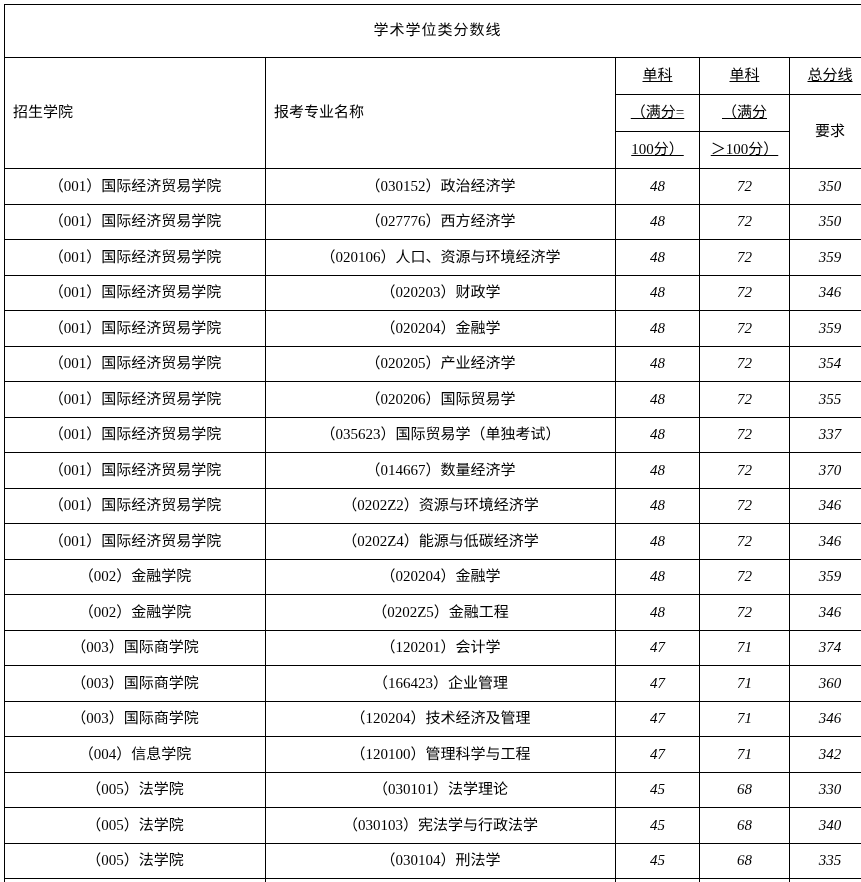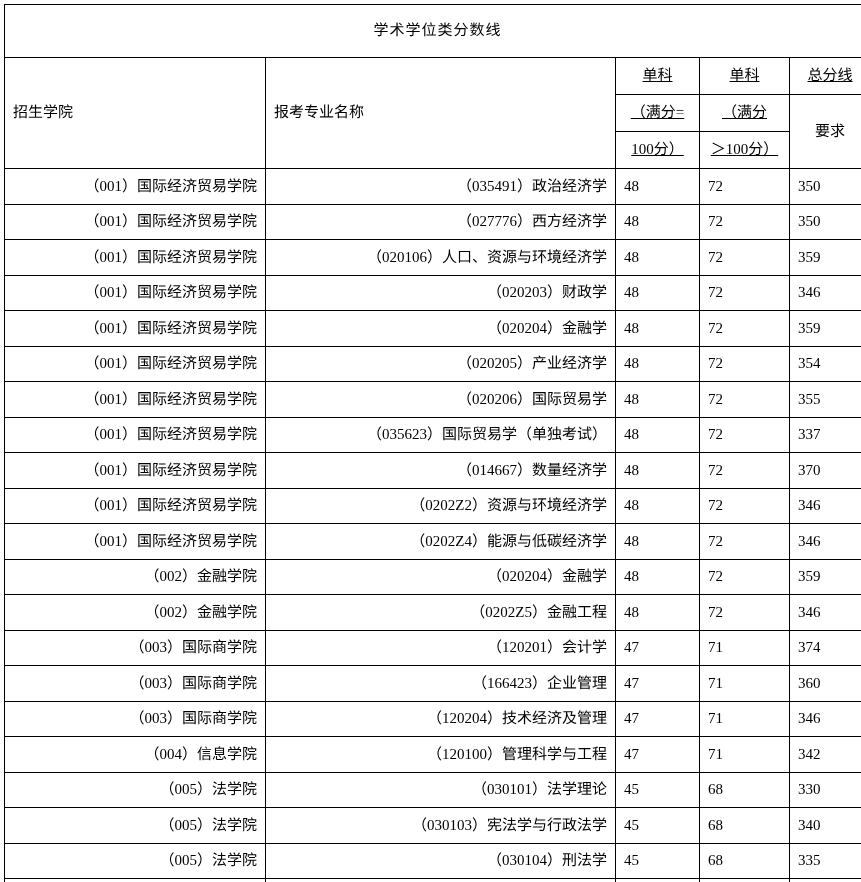--- a/index.html
+++ b/index.html
@@ -87,7 +87,7 @@
   tbody tr { height: 35.5px; }
   td.col-college,
   td.col-major {
-    text-align: right;
+    text-align: center;
     font-size: 15px;
   }
   td.col-num {

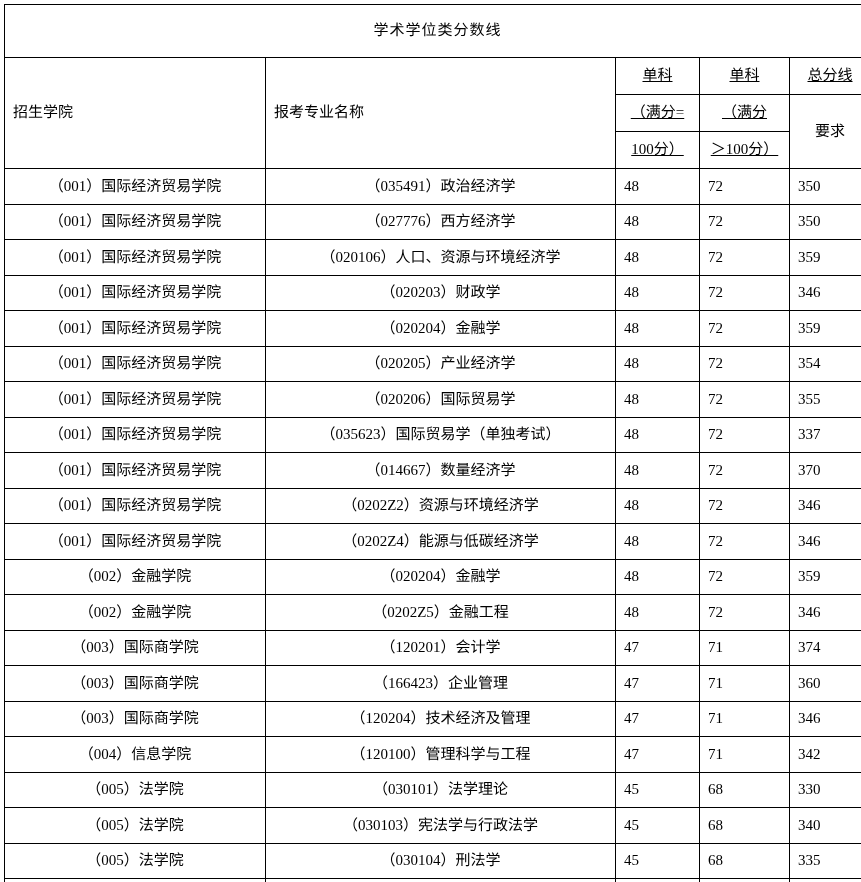--- a/index.html
+++ b/index.html
@@ -142,7 +142,7 @@
     <tbody id="table-body">
         <tr>
           <td class="col-college">（001）国际经济贸易学院</td>
-          <td class="col-major">（035491）政治经济学</td>
+          <td class="col-major">（030152）政治经济学</td>
           <td class="col-num">48</td>
           <td class="col-num">72</td>
           <td class="col-num">350</td>

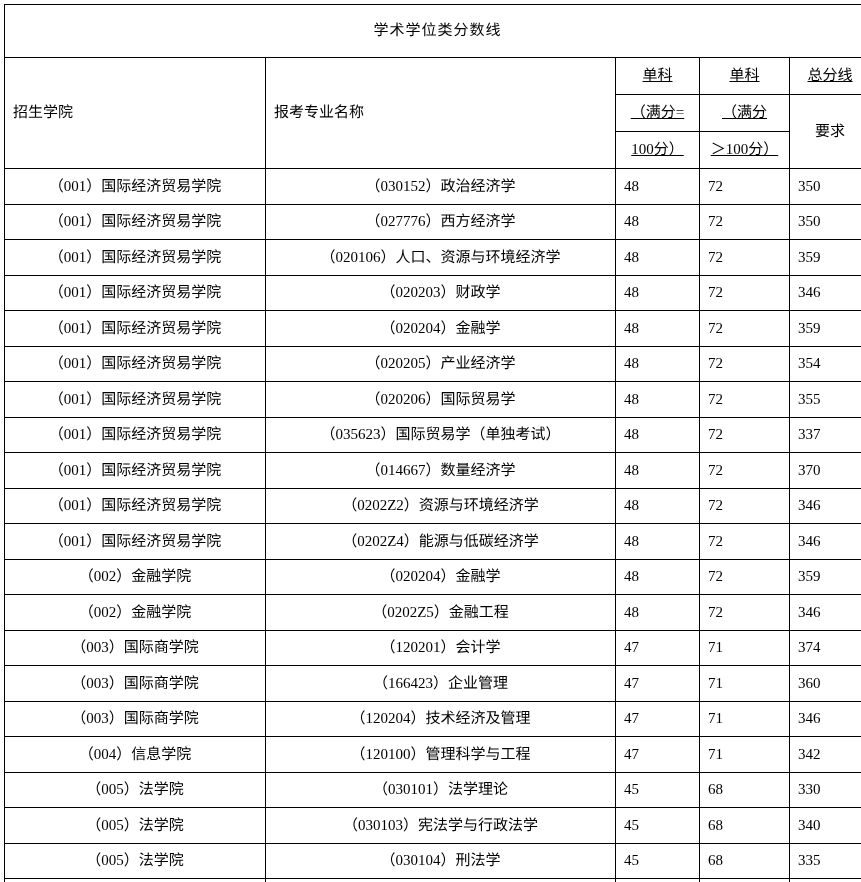--- a/index.html
+++ b/index.html
@@ -91,9 +91,10 @@
     font-size: 15px;
   }
   td.col-num {
-    text-align: left;
+    text-align: center;
     font-size: 15px;
     padding-right: 6px;
+    font-style: italic;
   }
 
   

